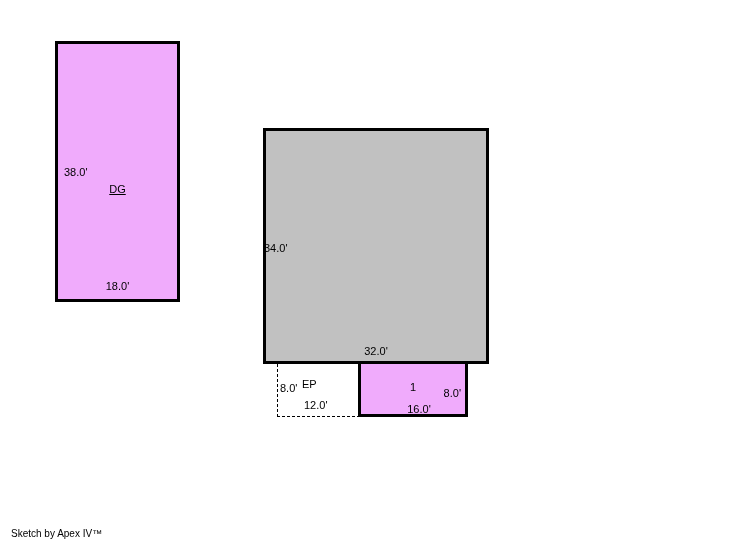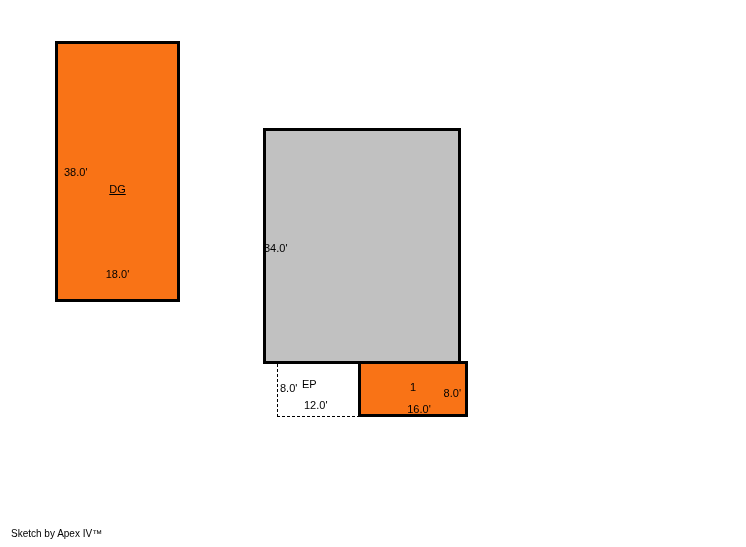--- a/index.html
+++ b/index.html
@@ -22,7 +22,7 @@
   }
   .rect-solid {
     border: 3px solid #000000;
-    background: #f97316;
+    background: #f0abfc;
   }
   .rect-main {
     border: 3px solid #000000;

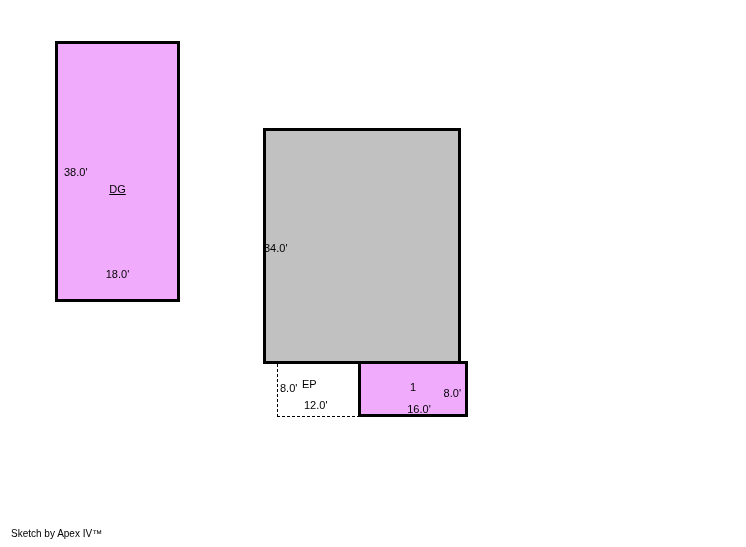--- a/index.html
+++ b/index.html
@@ -50,7 +50,7 @@
   #garage-area-label { top: 139px; text-decoration: underline; }
   #garage-dim-bottom { top: 224px; text-align: center; }
   
-  #main-rect { left: 263px; top: 128px; width: 198px; height: 236px; }
+  #main-rect { left: 263px; top: 128px; width: 226px; height: 236px; }
   #main-dim-left   { left: -2px; top: 111px; }
   #main-area-label { top: 112px; }
   #main-dim-bottom { top: 214px; }

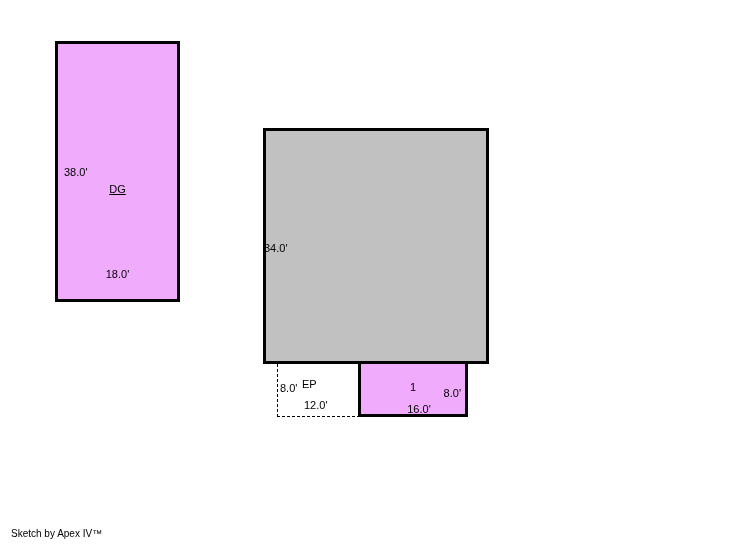--- a/index.html
+++ b/index.html
@@ -48,7 +48,7 @@
   #garage-rect { left: 55px; top: 41px; width: 125px; height: 261px; }
   #garage-dim-left   { left: 6px;  top: 122px; }
   #garage-area-label { top: 139px; text-decoration: underline; }
-  #garage-dim-bottom { top: 224px; text-align: center; }
+  #garage-dim-bottom { top: 236px; text-align: center; }
   
   #main-rect { left: 263px; top: 128px; width: 226px; height: 236px; }
   #main-dim-left   { left: -2px; top: 111px; }

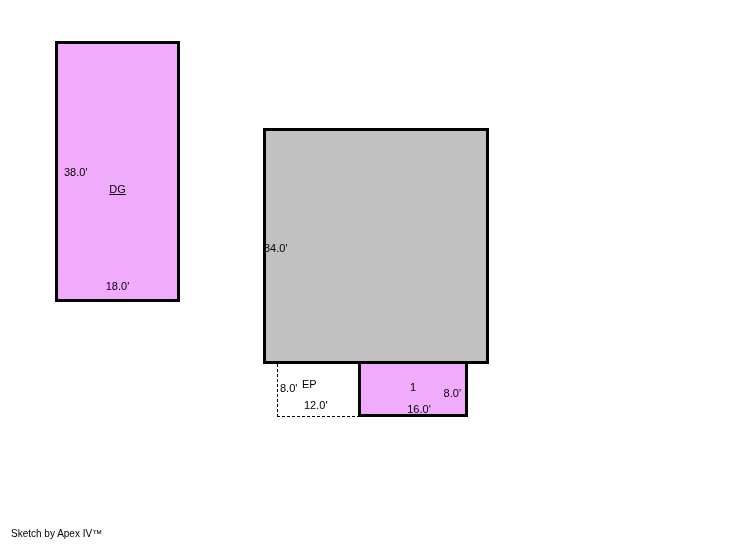--- a/index.html
+++ b/index.html
@@ -86,6 +86,7 @@
 
   <div id="main-rect" class="rect rect-main">
     <span id="main-dim-left" class="dim-label">34.0'</span>
+    <span id="main-dim-bottom" class="dim-label centered">32.0'</span>
   </div>
 
   <div id="ep-rect" class="rect rect-dashed">

